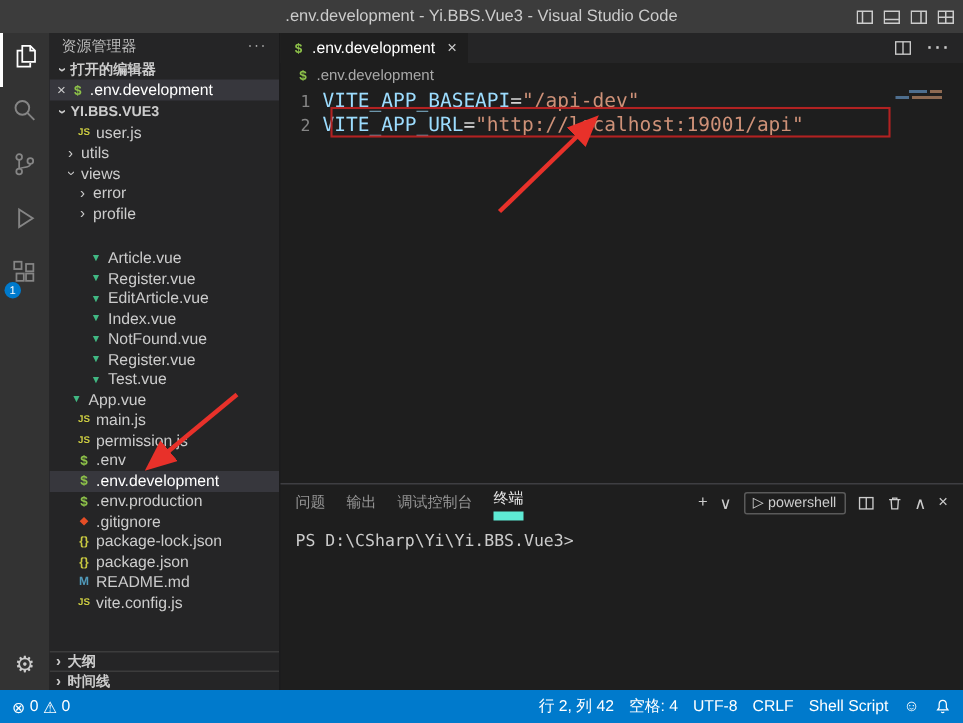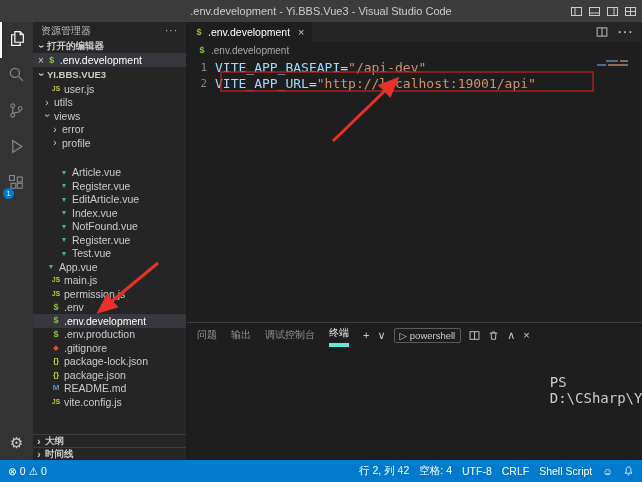--- a/index.html
+++ b/index.html
@@ -70,7 +70,7 @@
   .mm-b{background:#4e6e8e;} .mm-o{background:#8e6a52;}
 
   
-  .panel{height:138px; border-top:1px solid #3e3e42; display:flex; flex-direction:row; flex-shrink:0;}
+  .panel{height:138px; border-top:1px solid #3e3e42; display:flex; flex-direction:column; flex-shrink:0;}
   .panel-tabbar{height:24px; display:flex; align-items:center; padding:0 10px; flex-shrink:0;}
   .panel-tab{font-size:10px; color:#969696; margin-right:14px; height:100%; display:flex; align-items:center; cursor:pointer;}
   .panel-tab.active{color:#e7e7e7; border-bottom:4px solid #5eead4;}

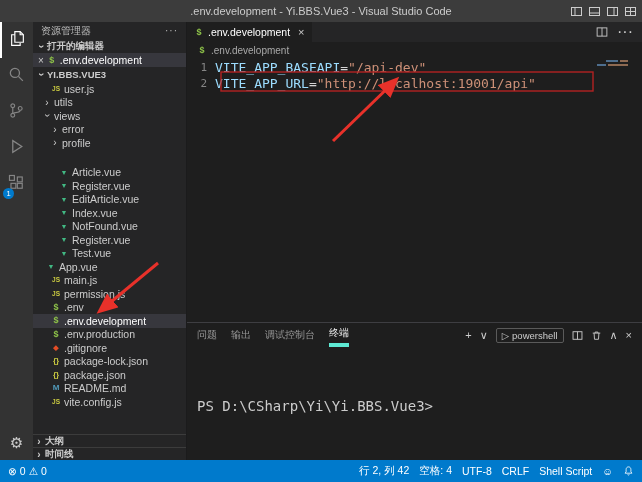--- a/index.html
+++ b/index.html
@@ -73,7 +73,7 @@
   .panel{height:138px; border-top:1px solid #3e3e42; display:flex; flex-direction:column; flex-shrink:0;}
   .panel-tabbar{height:24px; display:flex; align-items:center; padding:0 10px; flex-shrink:0;}
   .panel-tab{font-size:10px; color:#969696; margin-right:14px; height:100%; display:flex; align-items:center; cursor:pointer;}
-  .panel-tab.active{color:#e7e7e7; border-bottom:4px solid #5eead4;}
+  .panel-tab.active{color:#e7e7e7; border-bottom:6px solid #5eead4;}
   .panel-actions{margin-left:auto; display:flex; align-items:center; gap:8px; color:#cccccc; font-size:11px;}
   .pa-icon{cursor:pointer; display:flex; align-items:center;}
   .shell-pick{display:flex; align-items:center; gap:3px; border:1px solid #5a5a5a; border-radius:2px; padding:0 5px; height:15px; font-size:9.5px; cursor:pointer;}

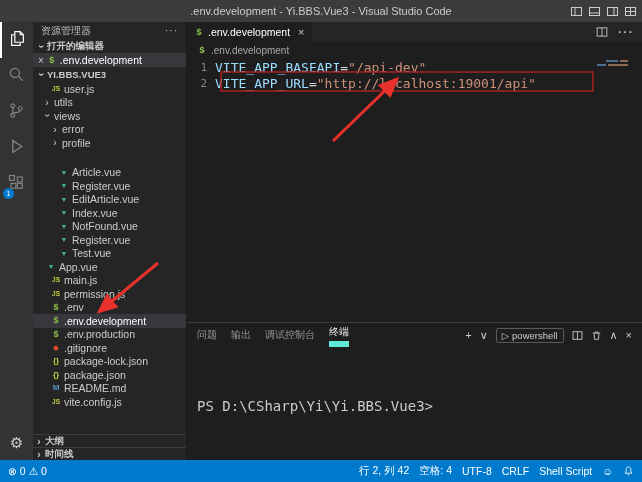--- a/index.html
+++ b/index.html
@@ -77,7 +77,7 @@
   .panel-actions{margin-left:auto; display:flex; align-items:center; gap:8px; color:#cccccc; font-size:11px;}
   .pa-icon{cursor:pointer; display:flex; align-items:center;}
   .shell-pick{display:flex; align-items:center; gap:3px; border:1px solid #5a5a5a; border-radius:2px; padding:0 5px; height:15px; font-size:9.5px; cursor:pointer;}
-  .panel-content{flex:1; font-family:"DejaVu Sans Mono",monospace; font-size:14px; color:#cccccc; padding:7px 10px;margin-top:44px;}
+  .panel-content{flex:1; font-family:"DejaVu Sans Mono",monospace; font-size:11px; color:#cccccc; padding:7px 10px;}
 
   
   .statusbar{height:22px; background:var(--accent); color:#ffffff; display:flex; align-items:center; justify-content:space-between; font-size:10.5px; padding:0 8px;}

